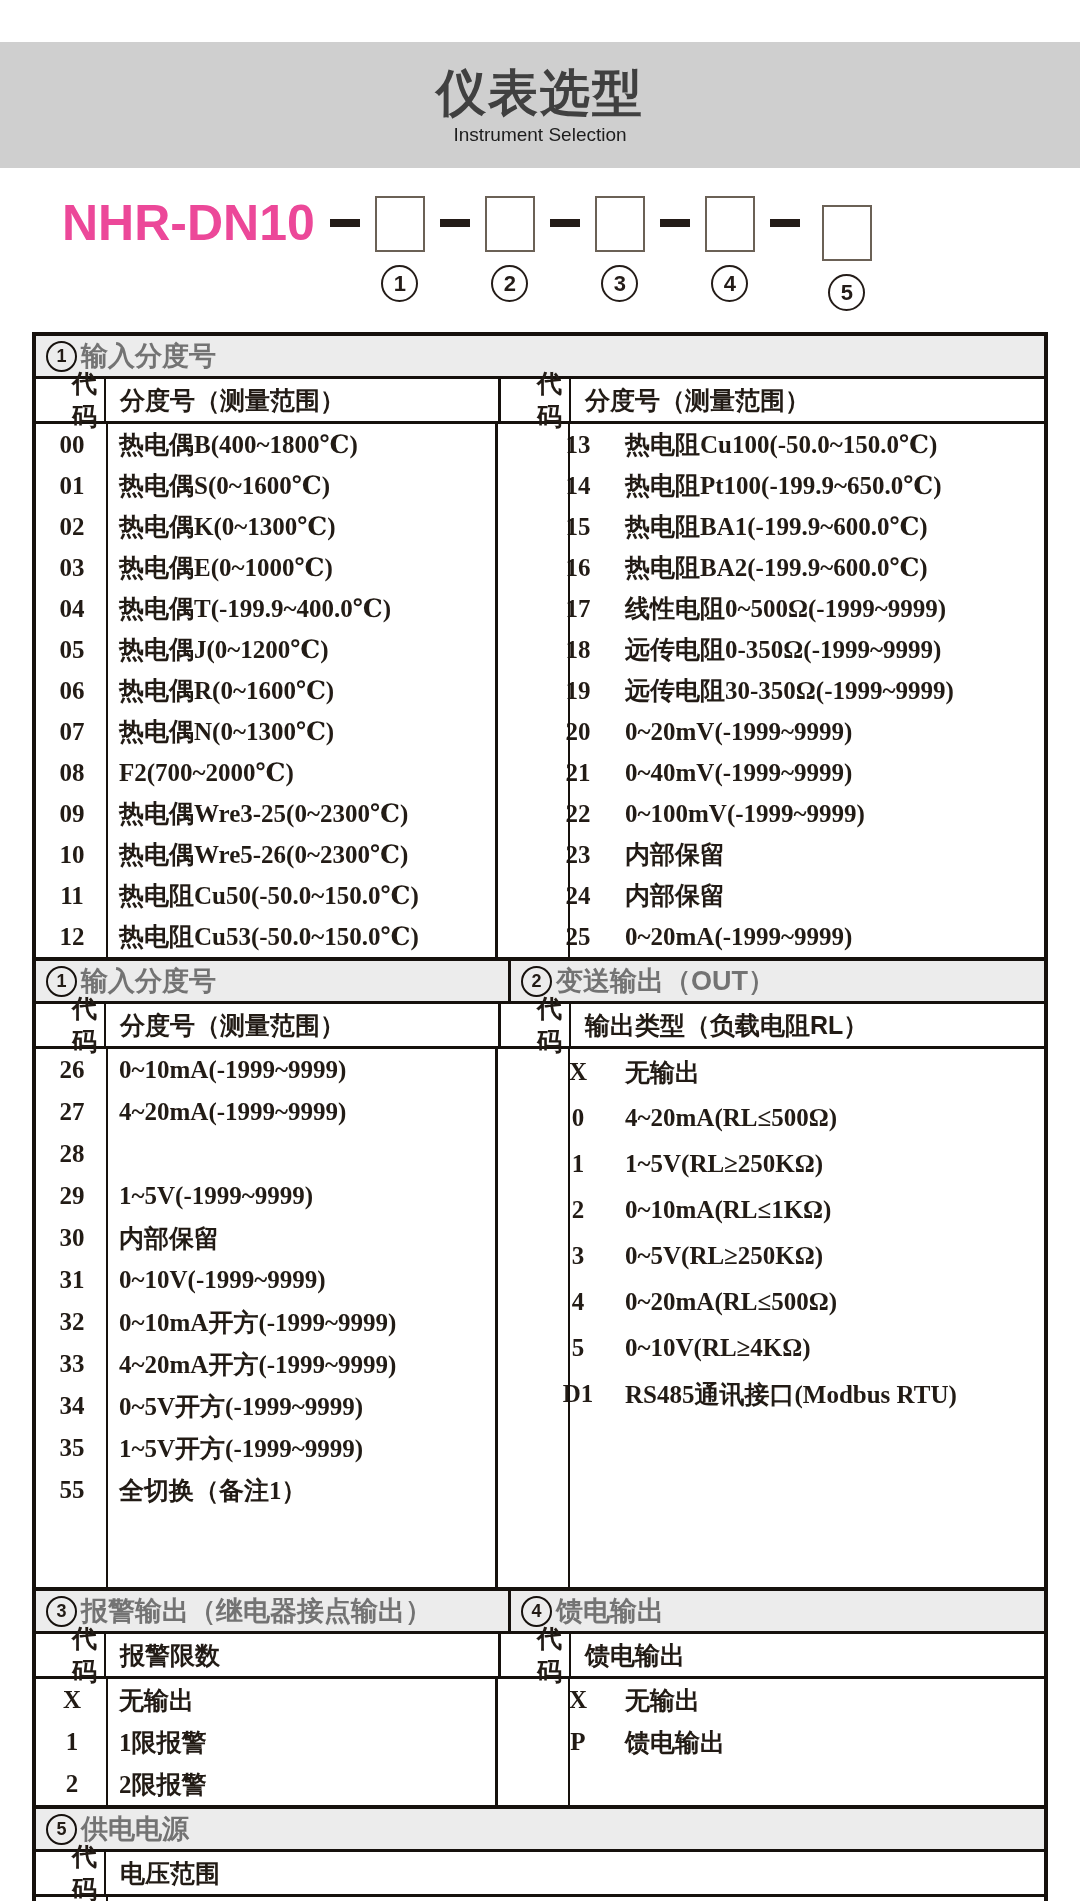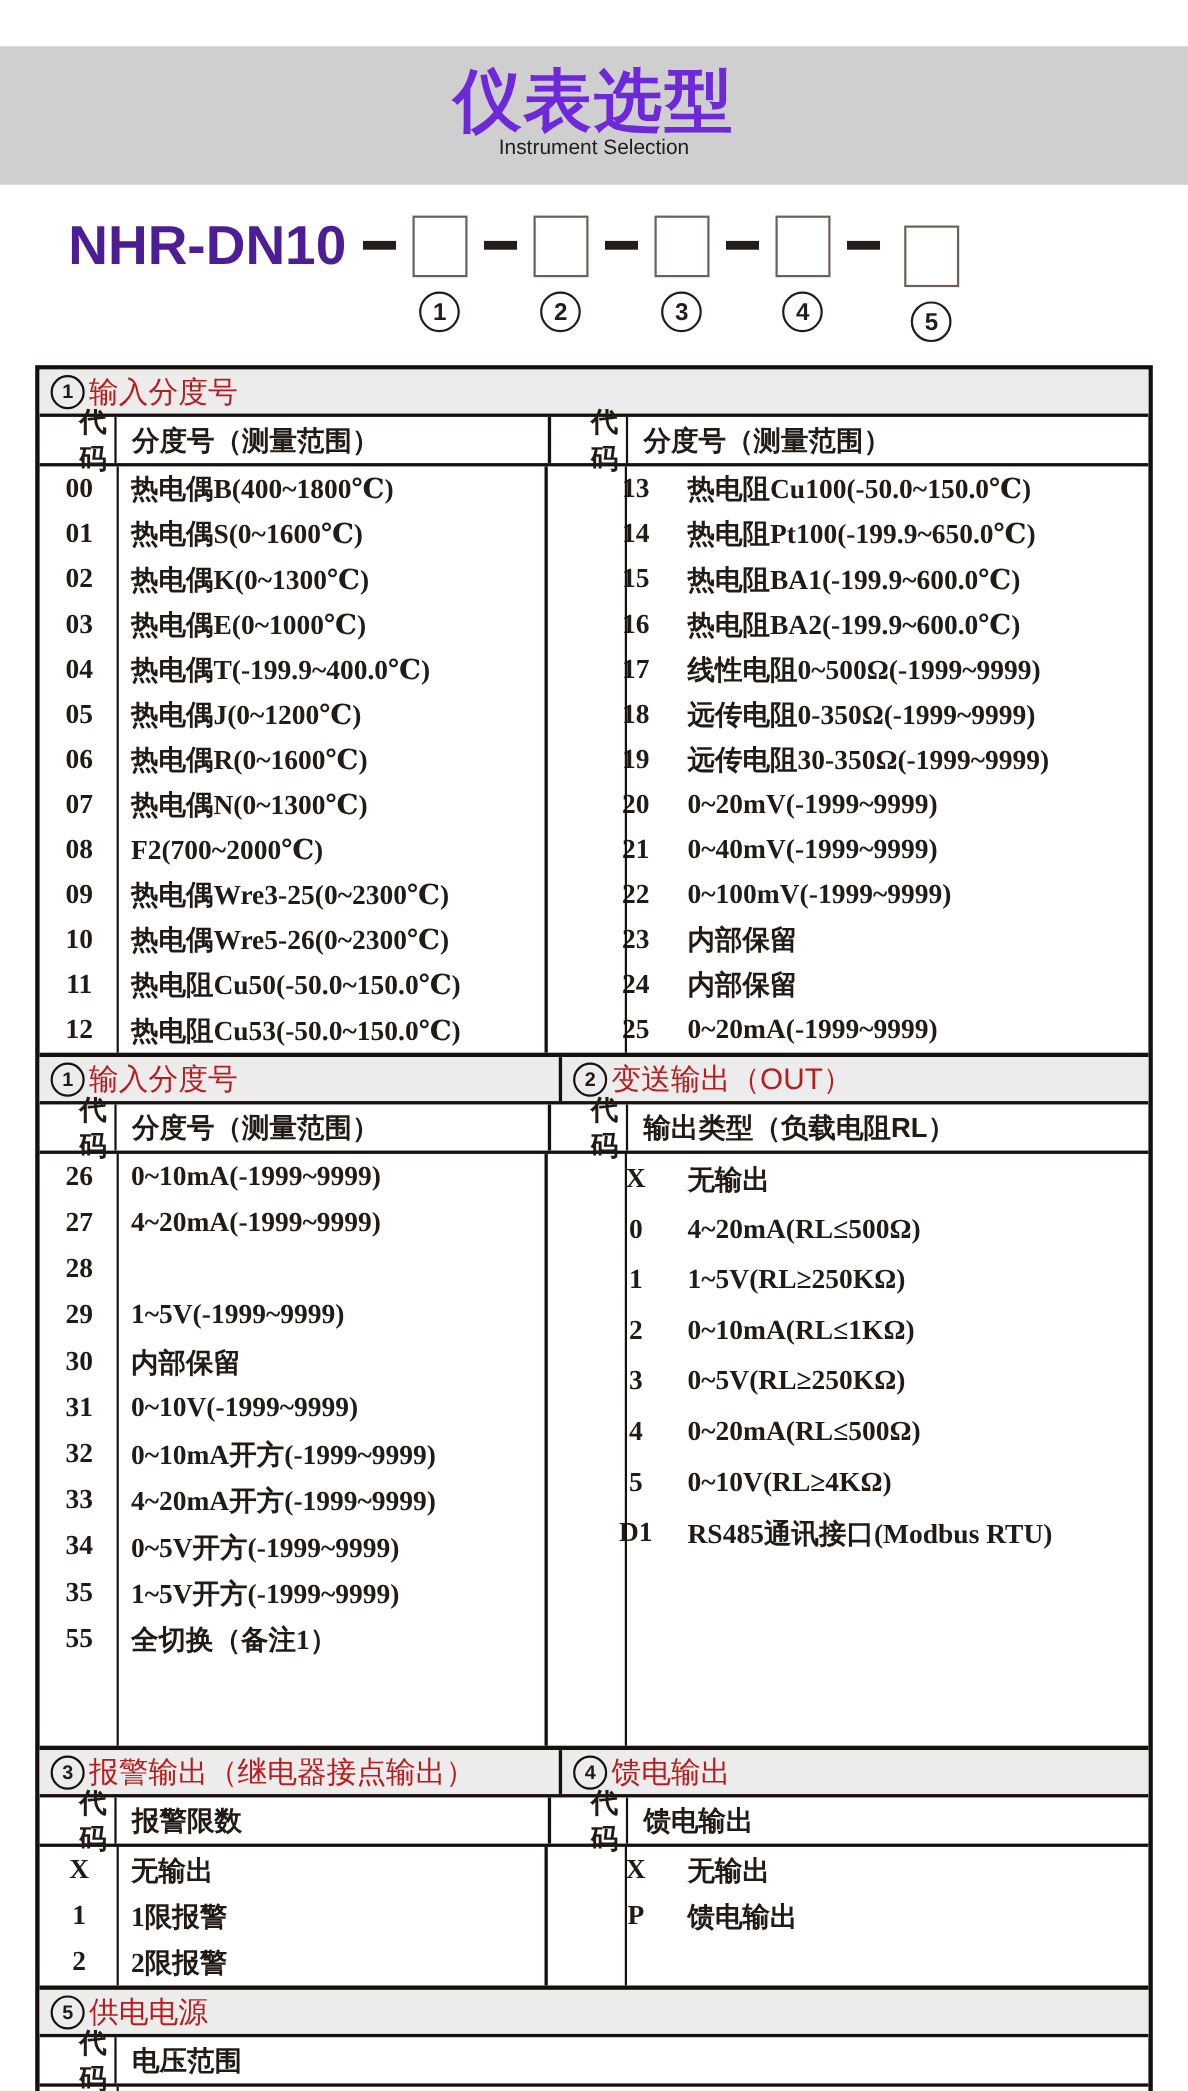--- a/index.html
+++ b/index.html
@@ -9,7 +9,7 @@
   
   .band{margin-top:42px;width:1080px;height:126px;background:#cfcfcf;
         display:flex;flex-direction:column;align-items:center;justify-content:center;}
-  .band .title{font-size:62px;font-weight:700;color:#6d28d9;letter-spacing:2px;line-height:58px;}
+  .band .title{font-size:50px;font-weight:700;color:#404040;letter-spacing:2px;line-height:58px;}
   .band .subtitle{font-size:19px;font-weight:400;color:#1d1d1d;margin-top:2px;}
 
   

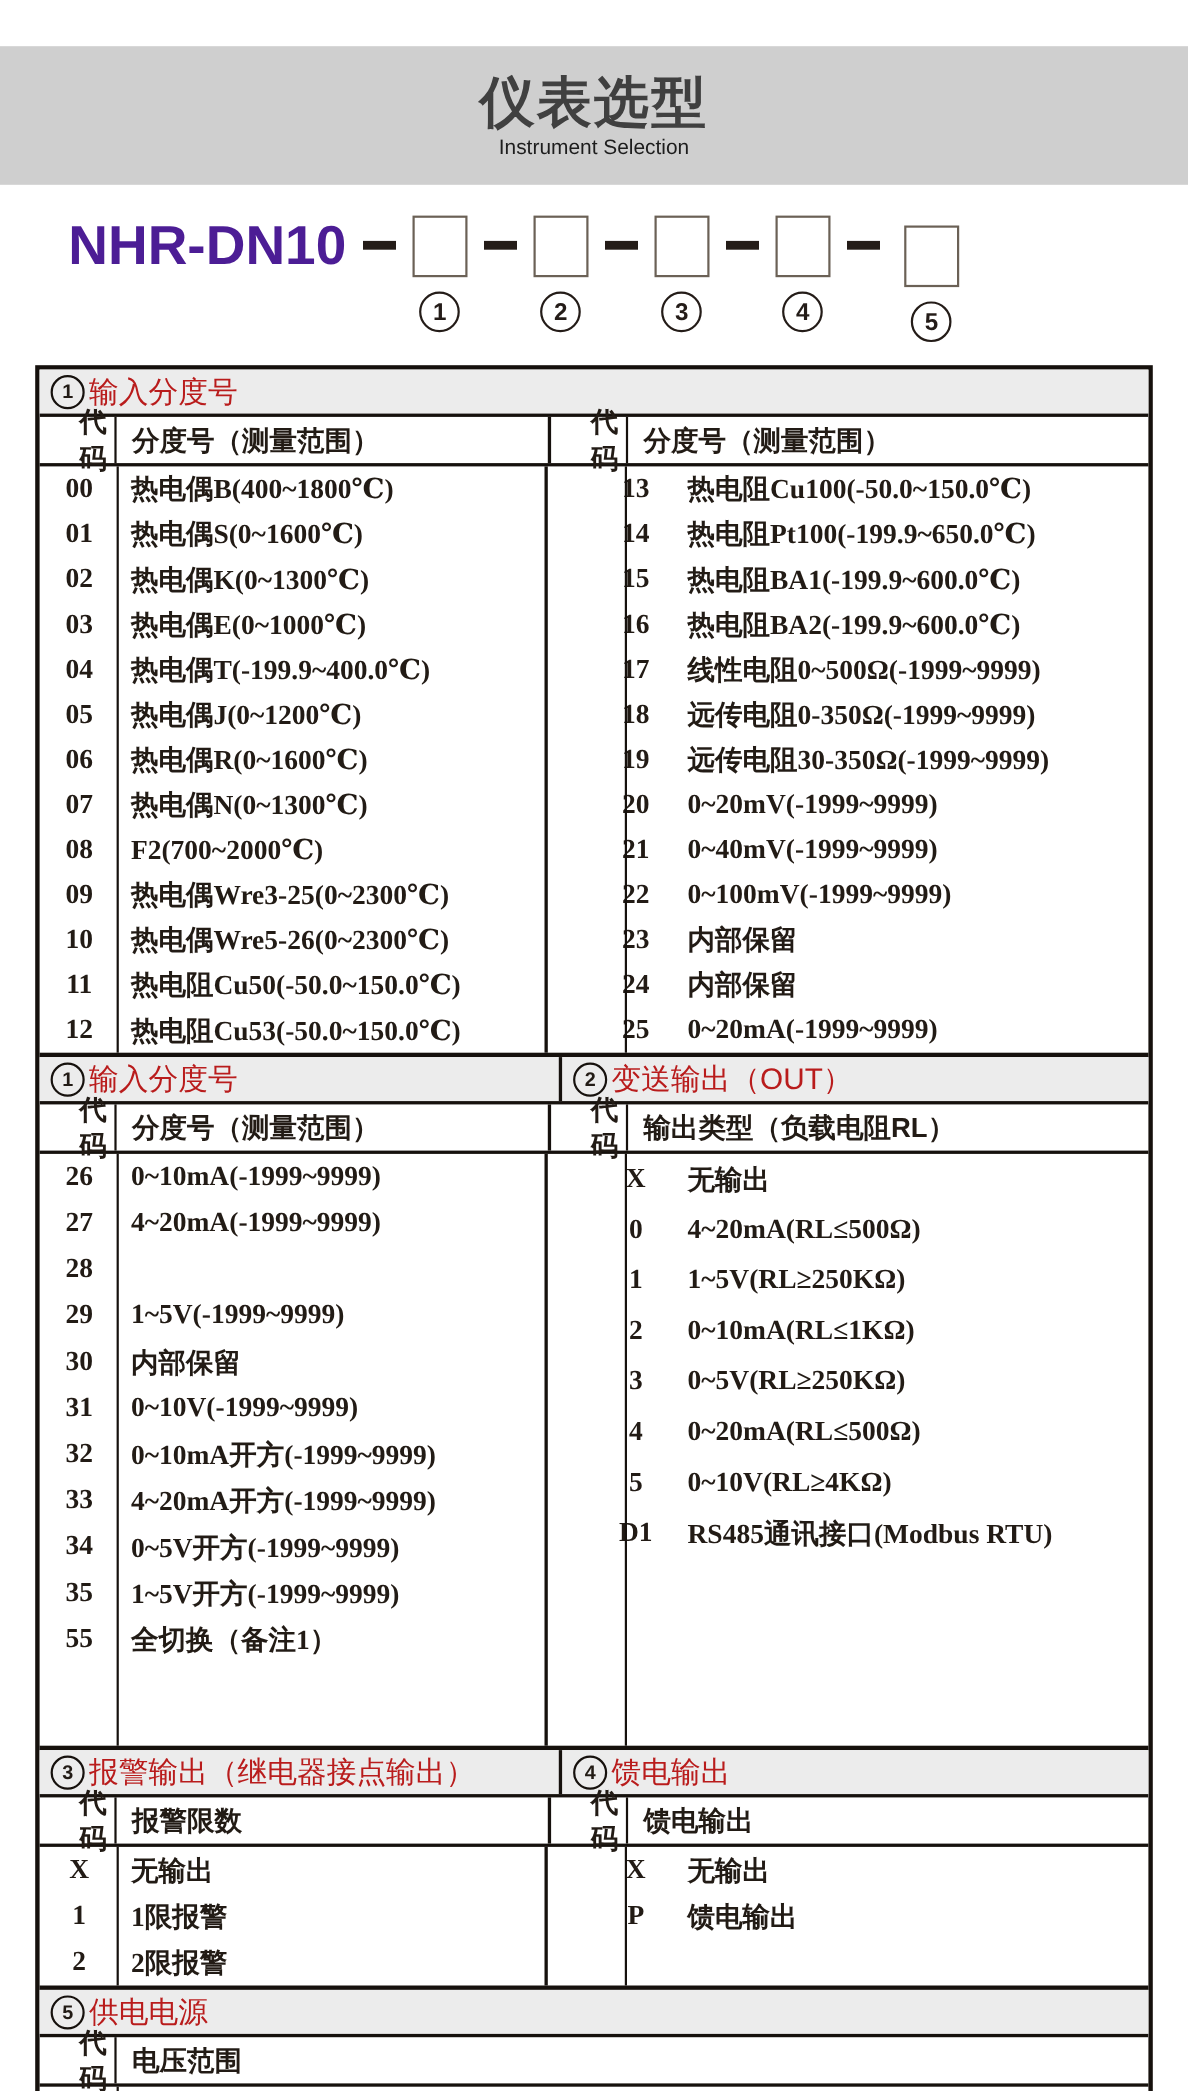--- a/index.html
+++ b/index.html
@@ -14,7 +14,7 @@
 
   
   .model-row{margin:28px 0 0 62px;display:flex;align-items:flex-start;}
-  .model-prefix{font-size:50px;font-weight:700;line-height:54px;color:#4c1d95;letter-spacing:0px;}
+  .model-prefix{font-size:50px;font-weight:700;line-height:54px;color:#ec4899;letter-spacing:0px;}
   .pos{display:flex;align-items:flex-start;}
   .dash{width:30px;height:8px;background:#241c18;margin:23px 15px 0 15px;}
   .pos-col{display:flex;flex-direction:column;align-items:center;}

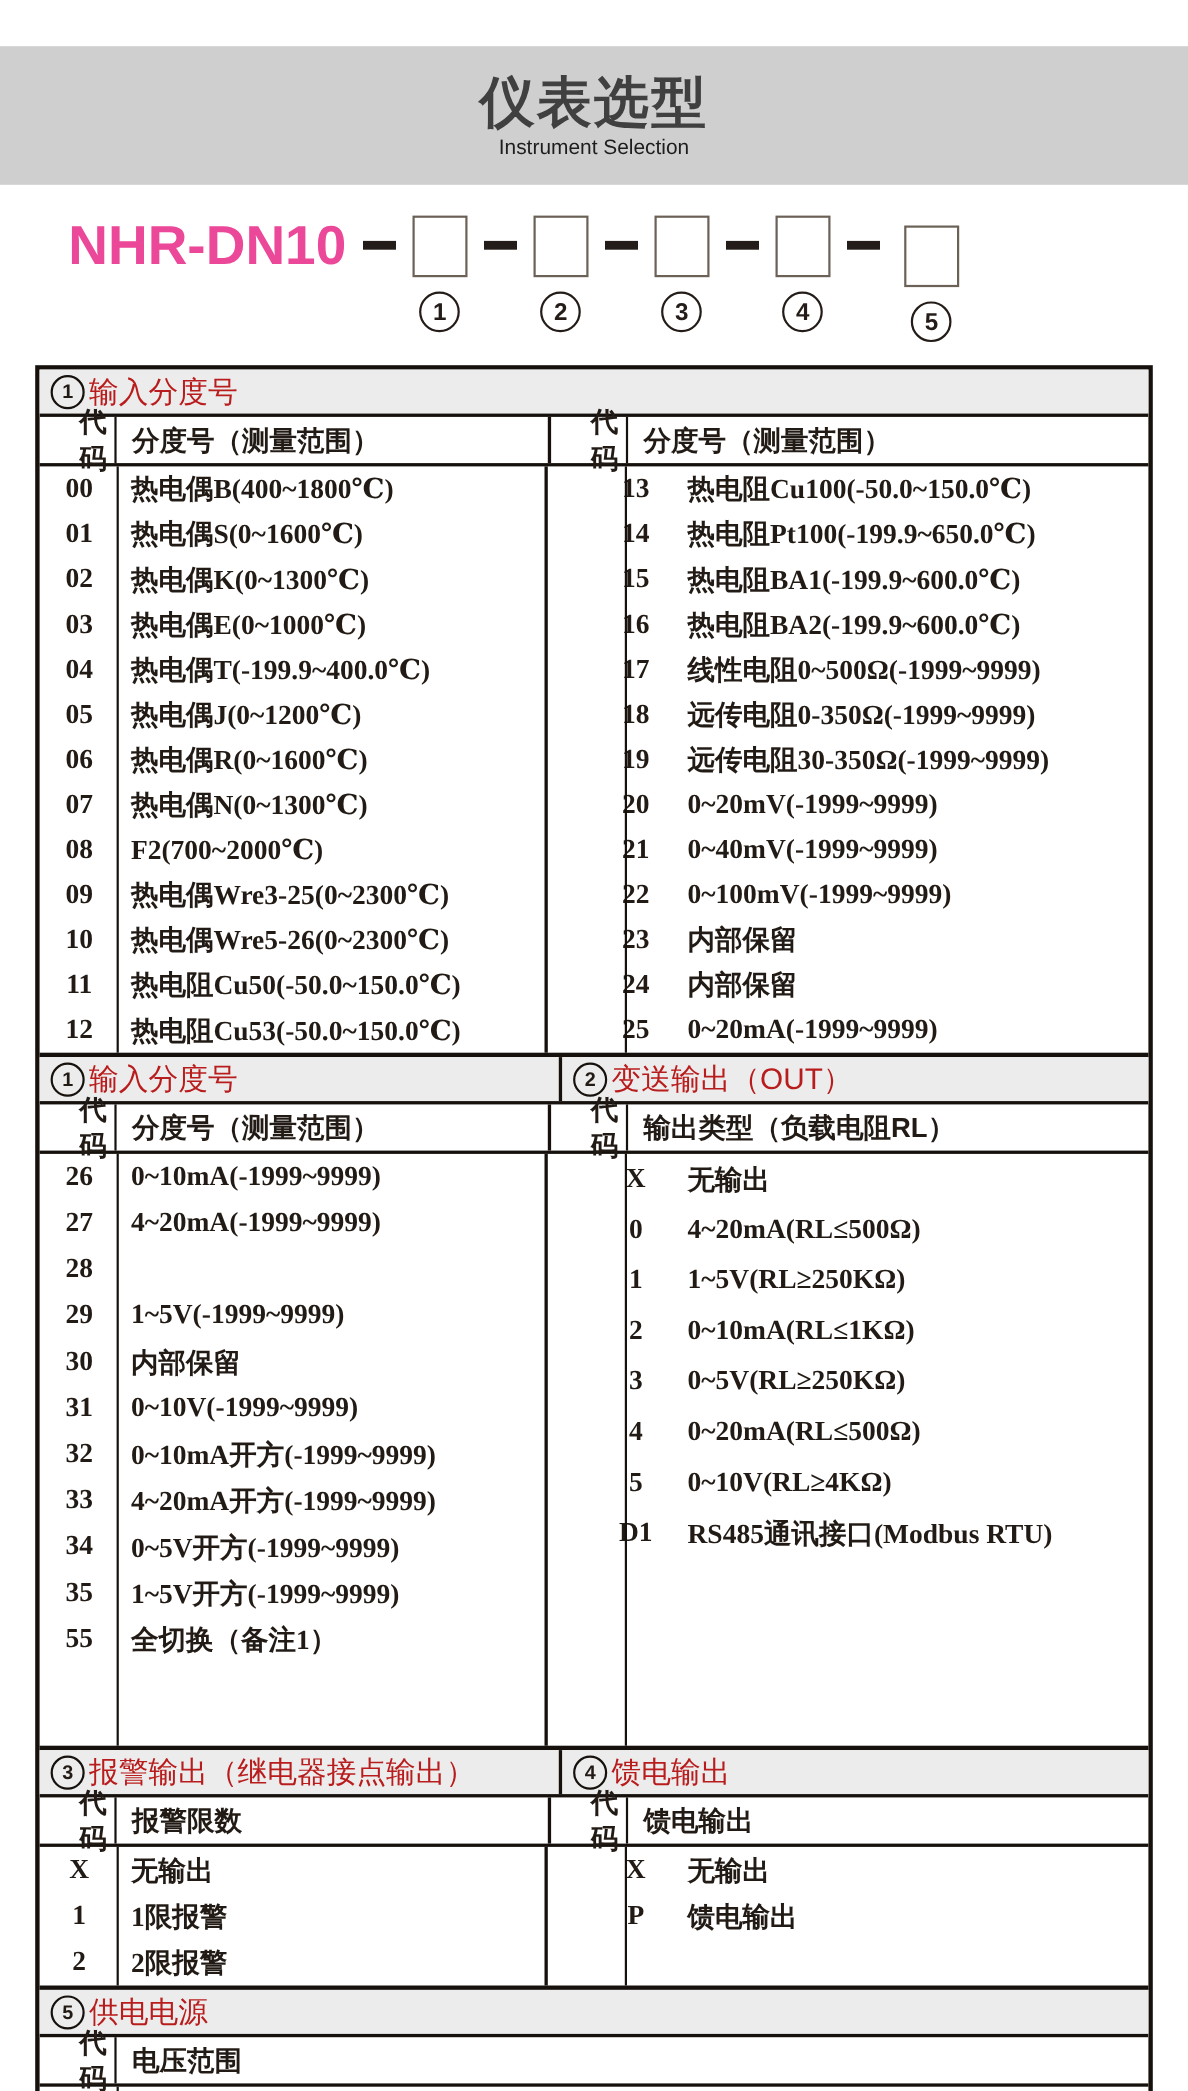--- a/index.html
+++ b/index.html
@@ -36,7 +36,7 @@
   .sec-title .part.l{width:462px;border-right:3px solid #16110d;}
   .sec-title .part.r{flex:1;}
   .sec-title .part.full{flex:1;}
-  .t-txt{font-size:27px;font-weight:400;color:#b91c1c;}
+  .t-txt{font-size:27px;font-weight:700;color:#737373;}
   .circ{width:27px;height:27px;border:2px solid #16110d;border-radius:50%;
         display:inline-flex;align-items:center;justify-content:center;
         font-size:18px;font-weight:700;margin-right:4px;flex:0 0 auto;}

